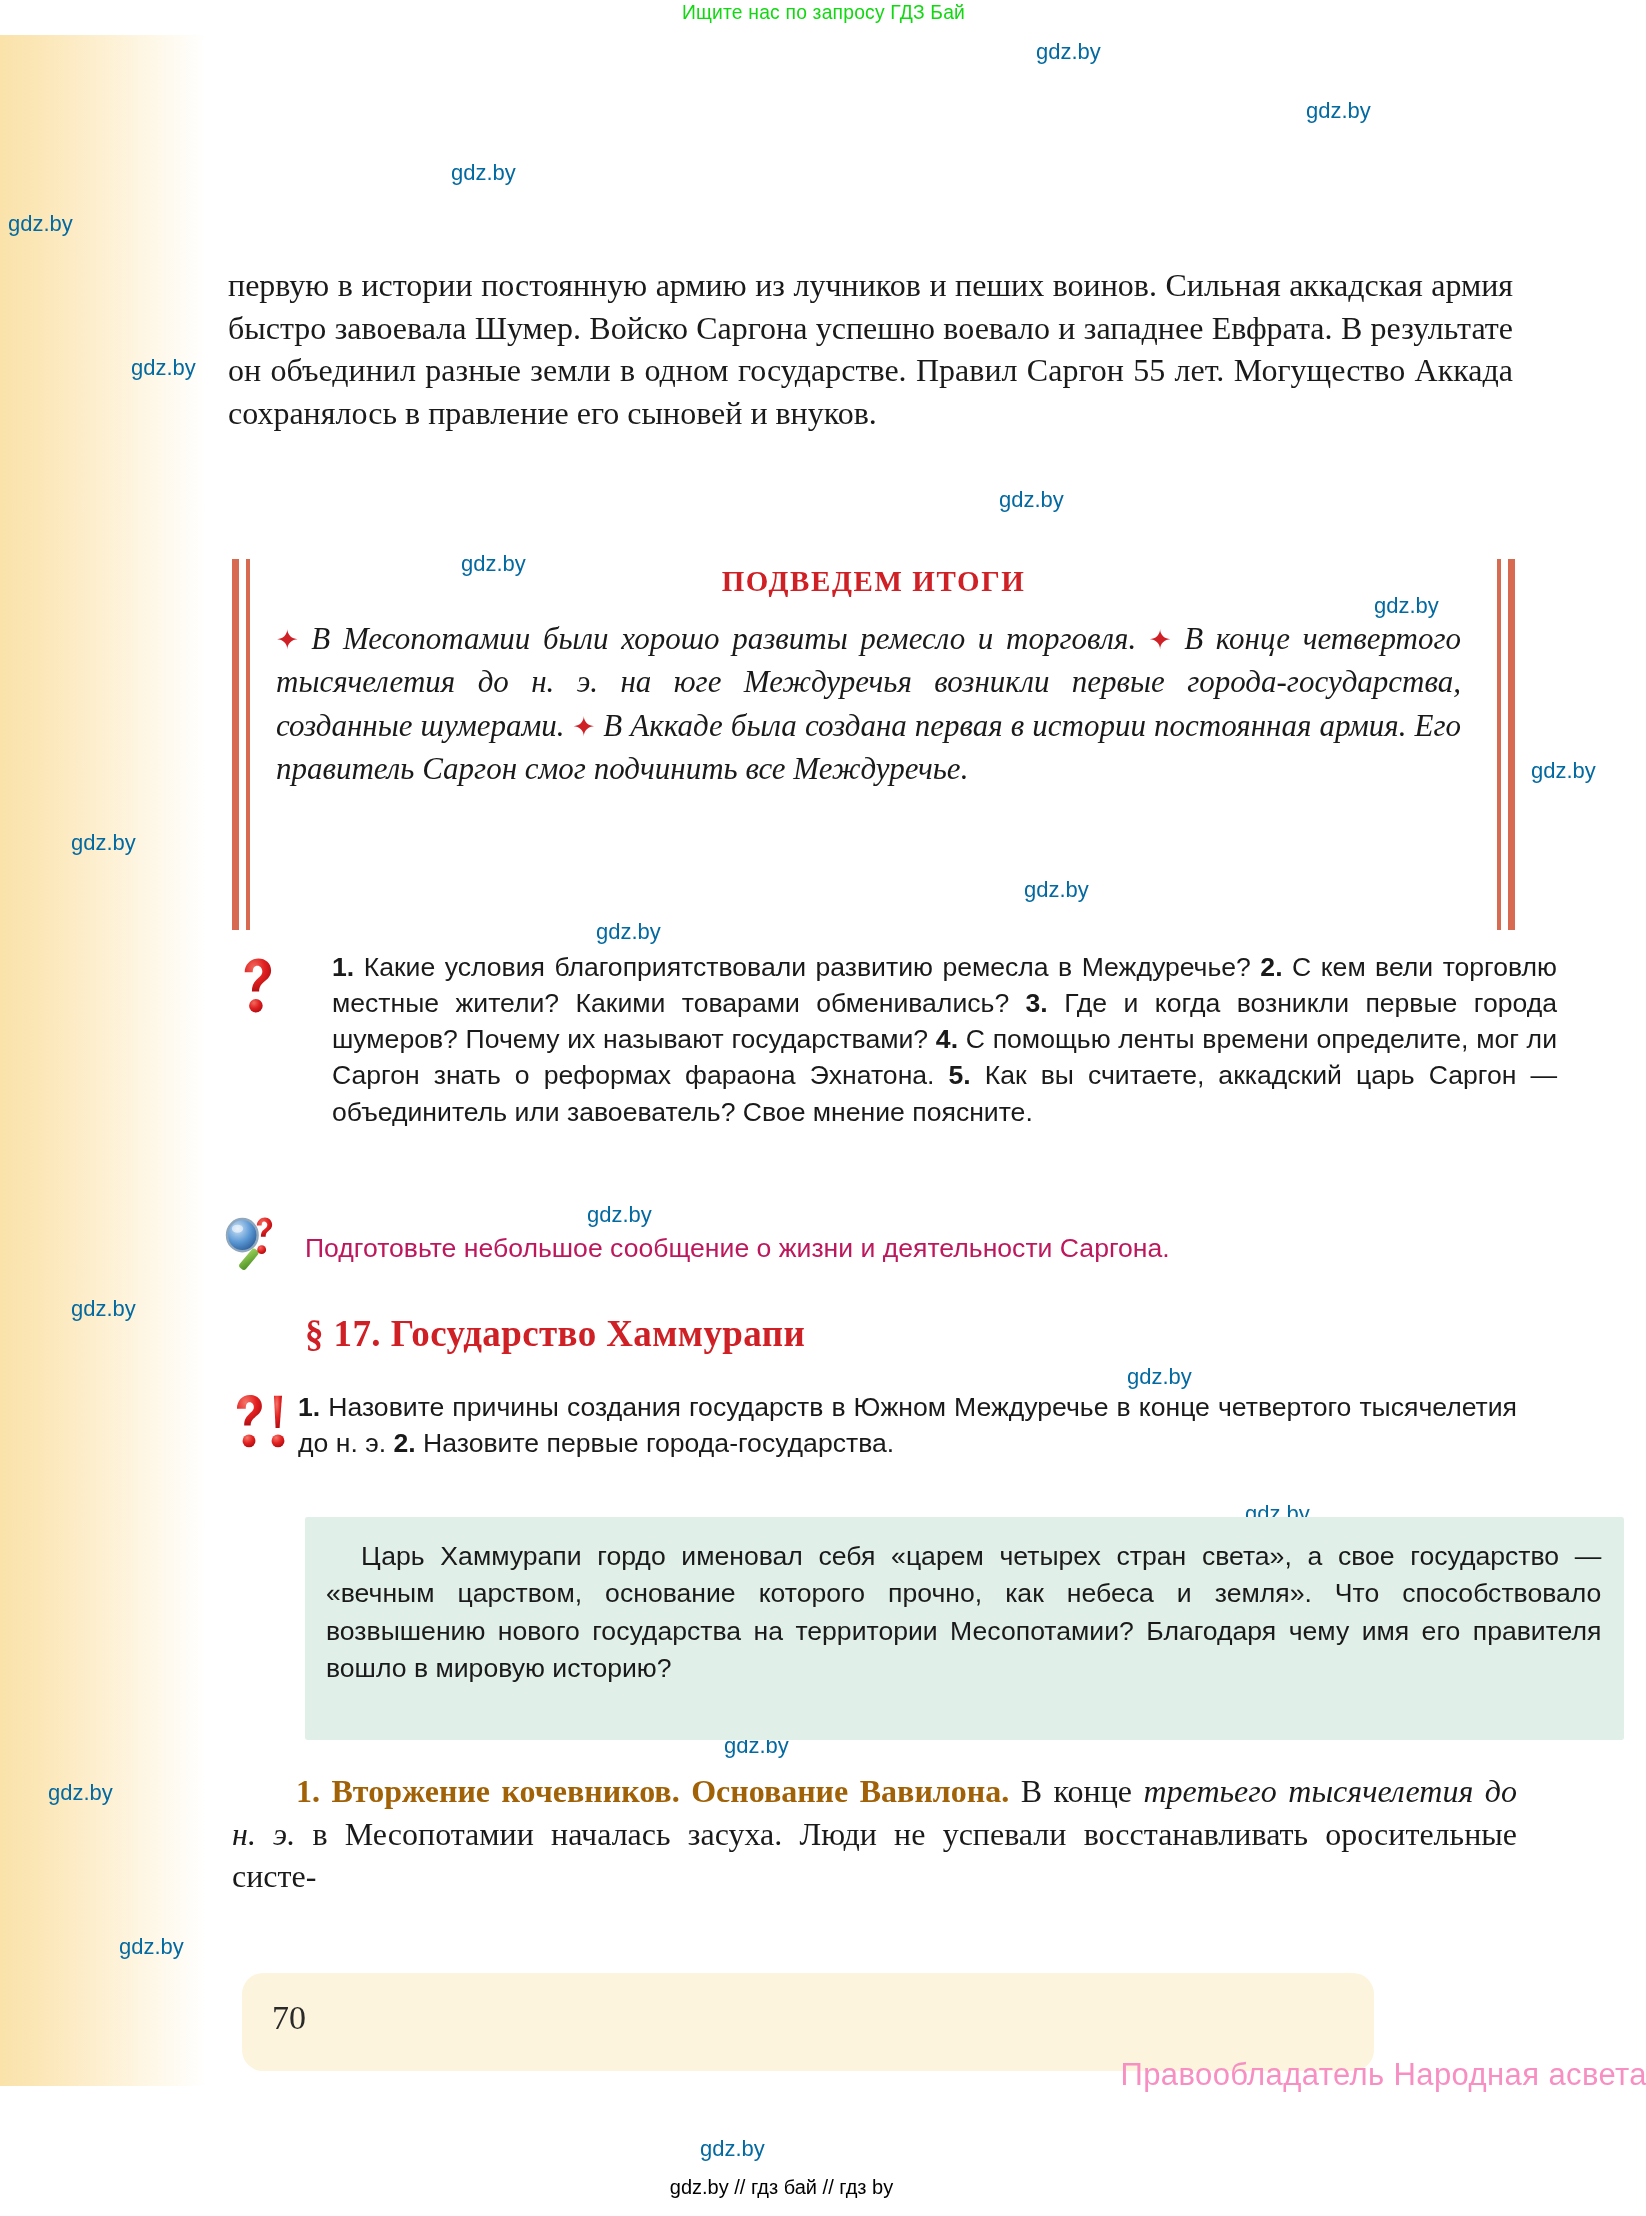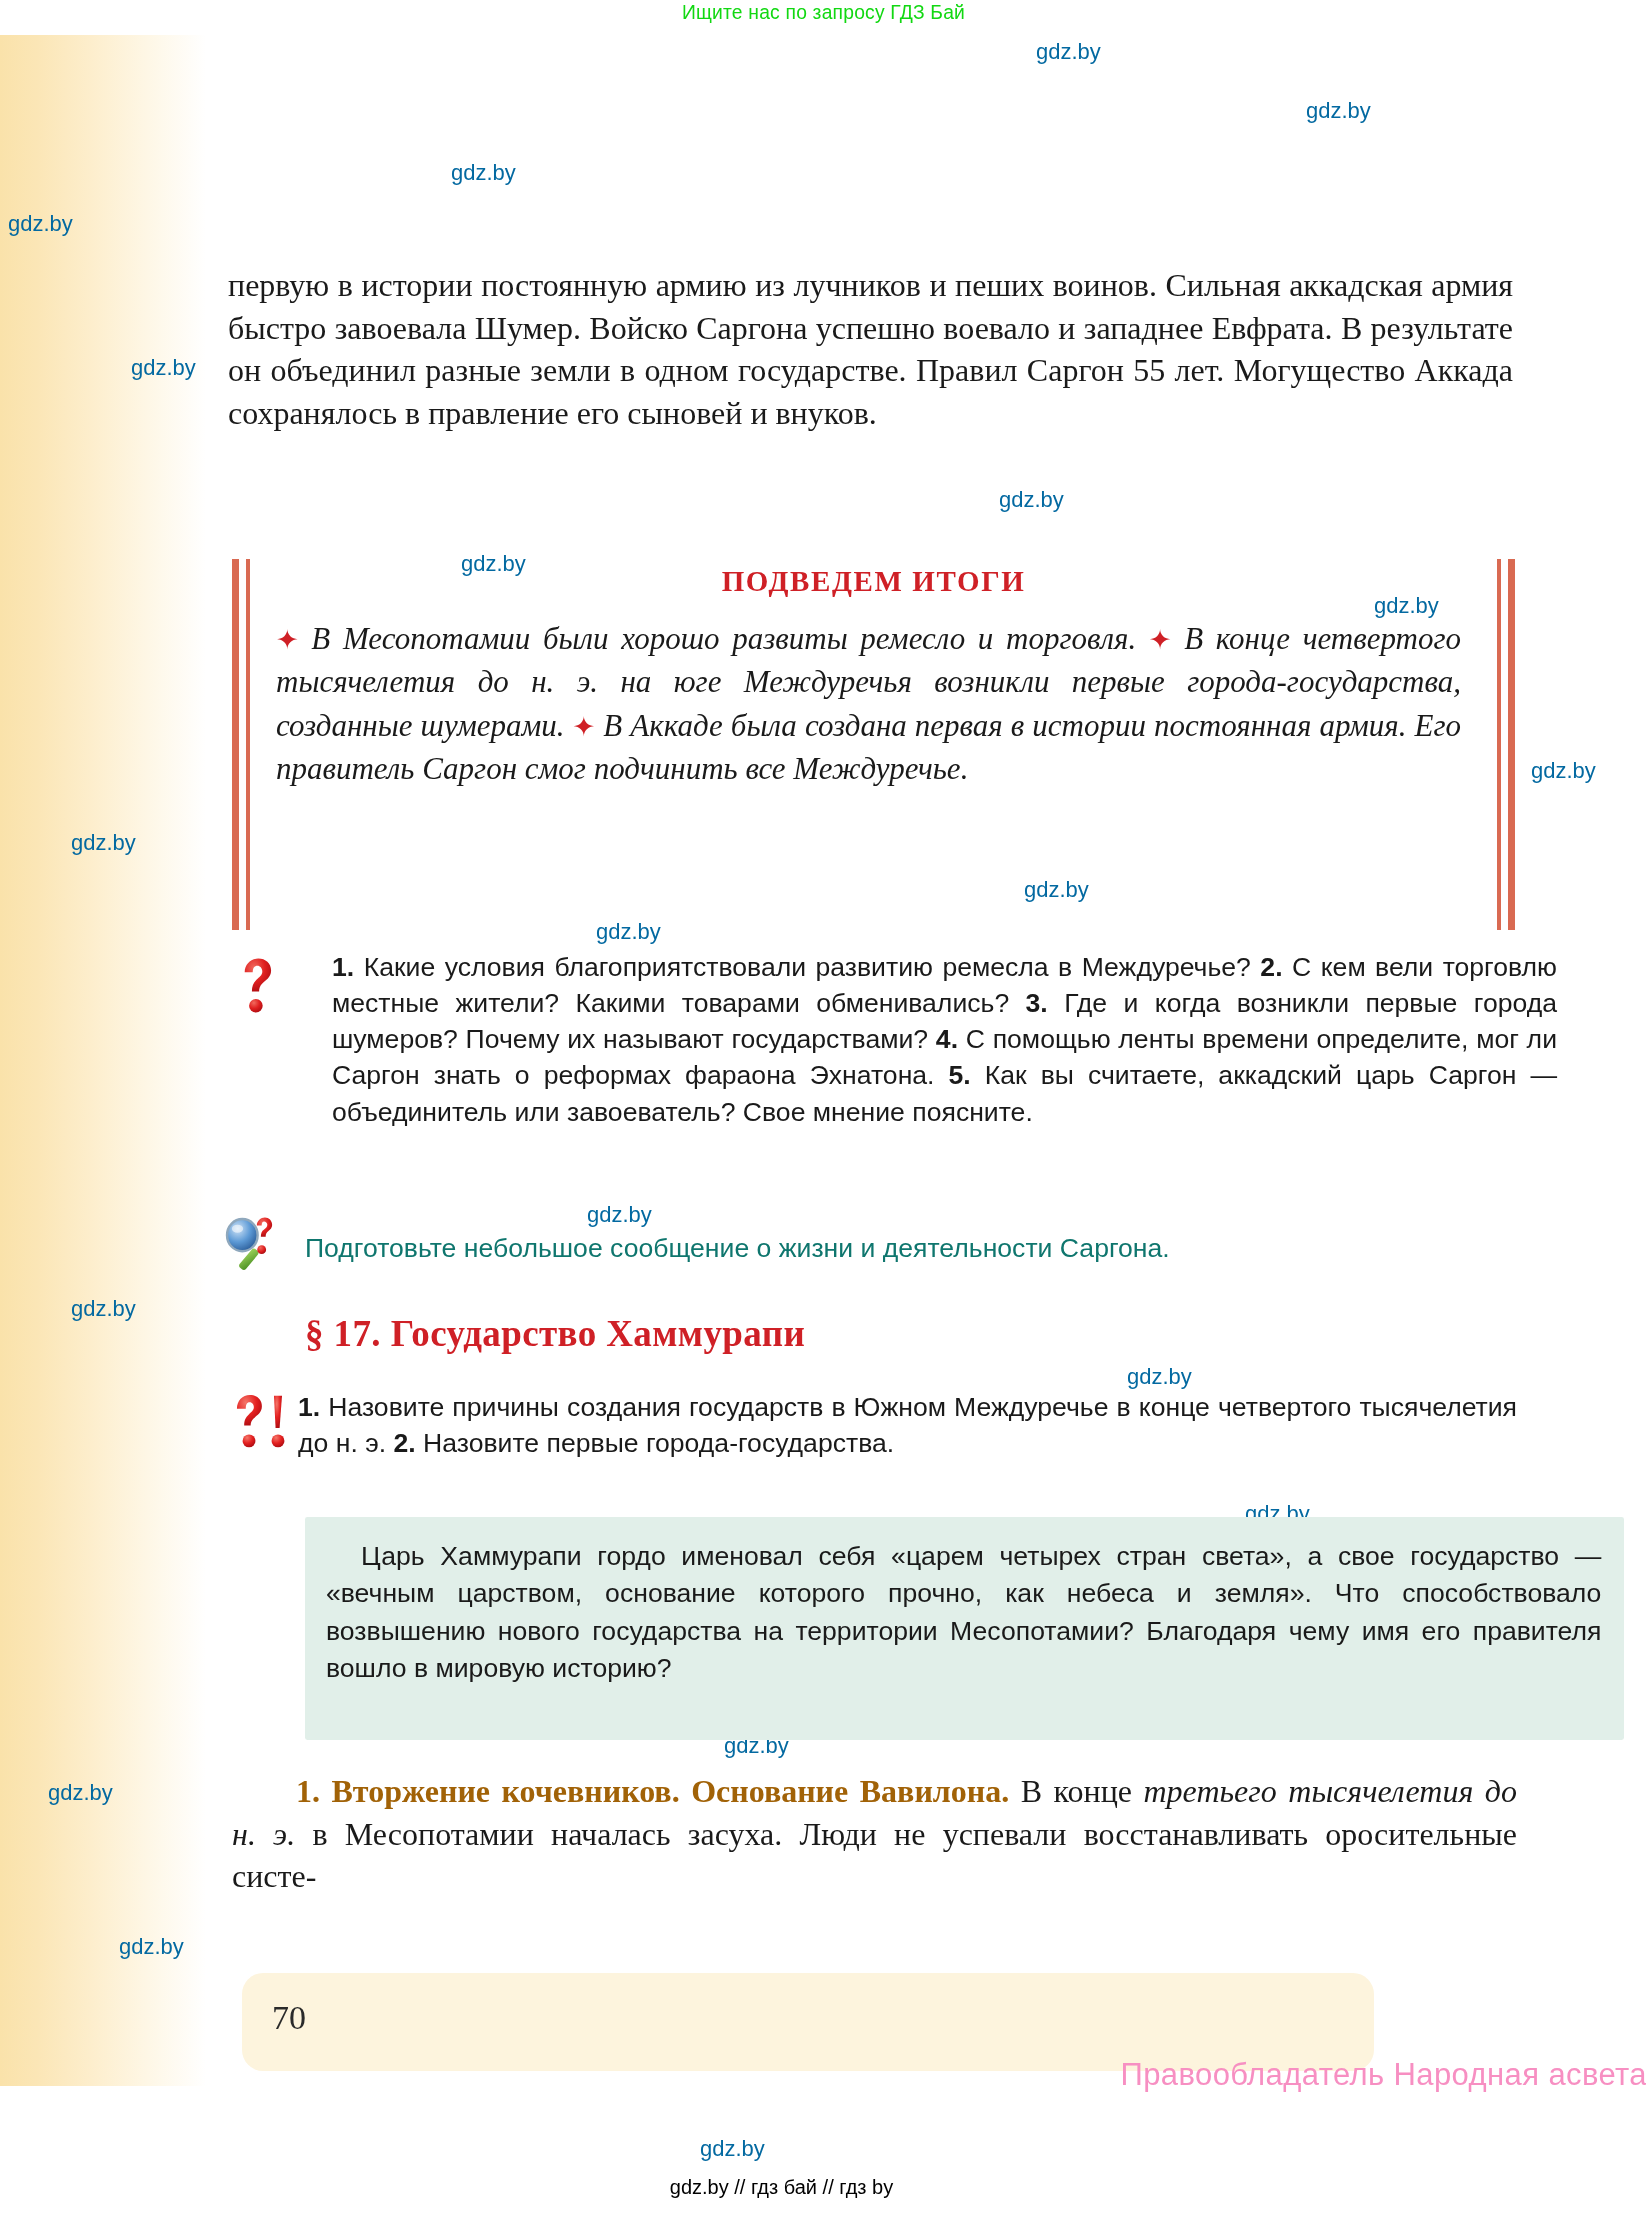--- a/index.html
+++ b/index.html
@@ -90,7 +90,7 @@
   .mag-line{
     position:absolute; left:305px; top:1233px; width:1209px;
     font-family:"Liberation Sans", sans-serif;
-    font-size:26.6px; color:#0f766e;
+    font-size:26.6px; color:#be185d;
   }
   .icon-mag{ position:absolute; left:223px; top:1215px; width:58px; height:58px; }
 

